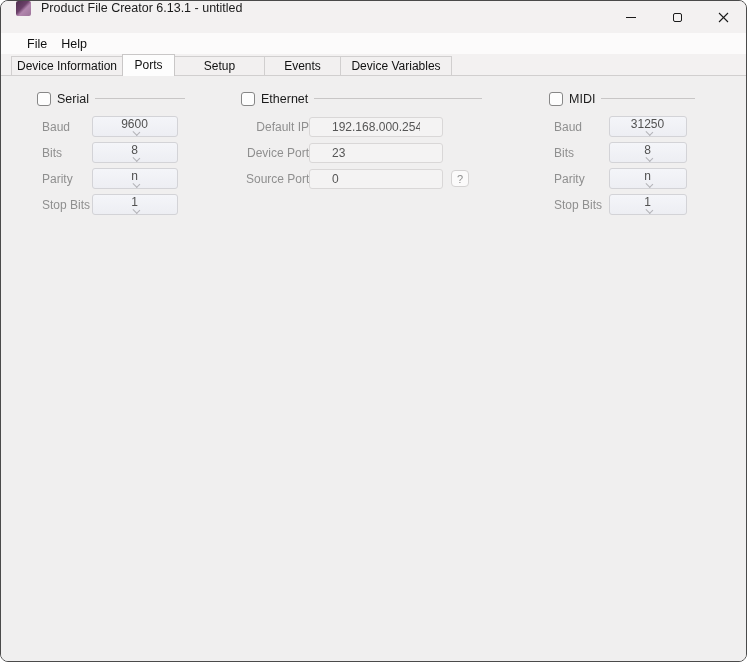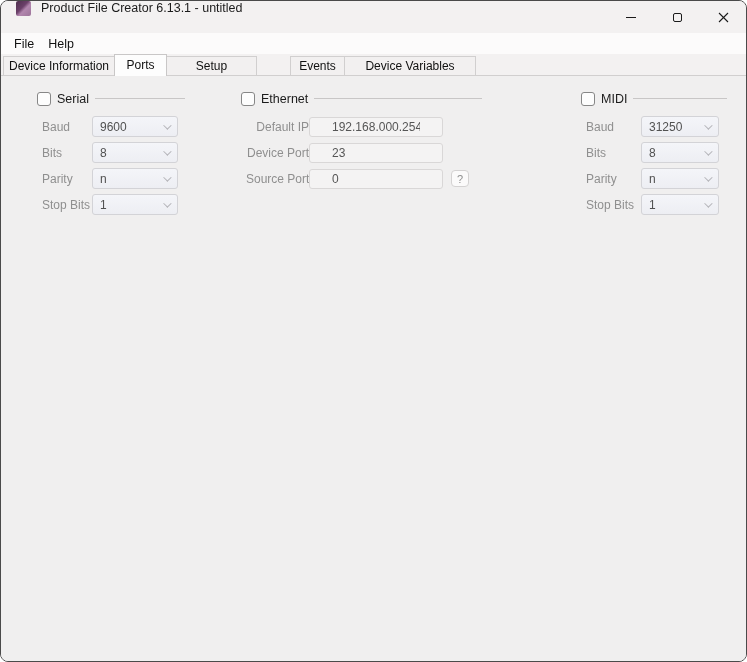--- a/index.html
+++ b/index.html
@@ -39,7 +39,7 @@
     height:21px; flex:0 0 21px;
     background:#fcfbfb;
     display:flex; align-items:center;
-    padding-left:6px;
+    padding-left:19px;
   }
   .menu-item { padding:0 7px; font-size:12.5px; color:#111; }
 

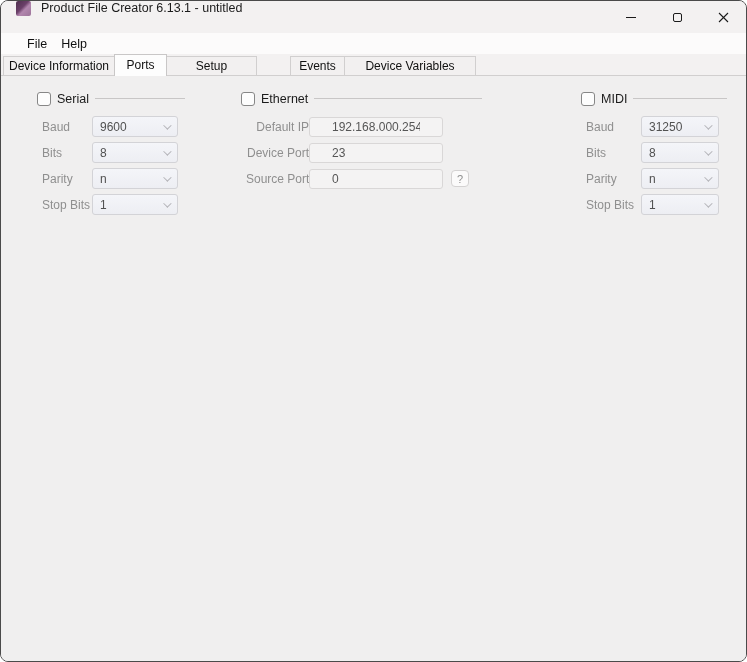--- a/index.html
+++ b/index.html
@@ -49,7 +49,7 @@
     background:#f3f1f1;
     border-bottom:1px solid #d1cfcf;
     display:flex; align-items:flex-end;
-    padding-left:2px;
+    padding-left:10px;
   }
   .tab {
     height:19px; line-height:18px;

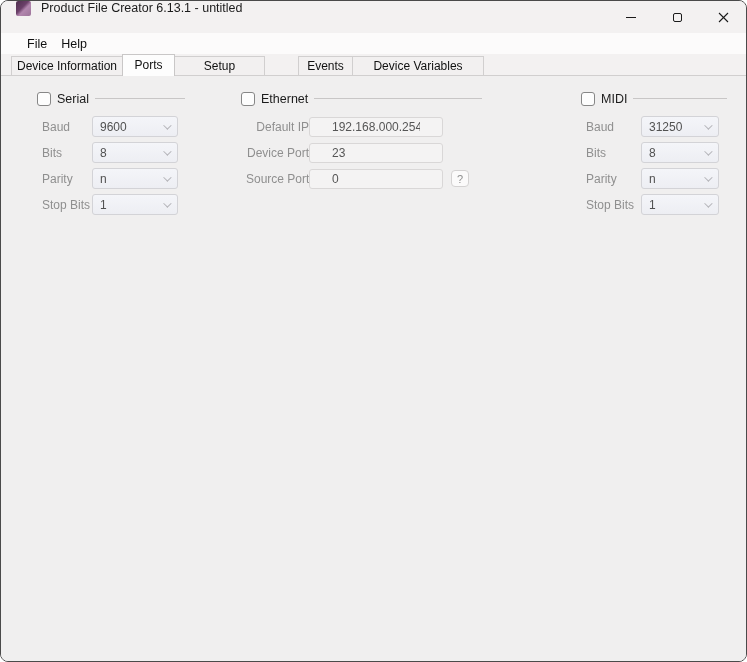--- a/index.html
+++ b/index.html
@@ -63,7 +63,7 @@
   .tab.t1 { width:112px; }
   .tab.t2 { width:53px; }
   .tab.t3 { width:91px; }
-  .tab.t4 { width:55px;margin-left:34px; }
+  .tab.t4 { width:77px; }
   .tab.t5 { width:132px; }
   .tab.active {
     height:22px; line-height:21px;

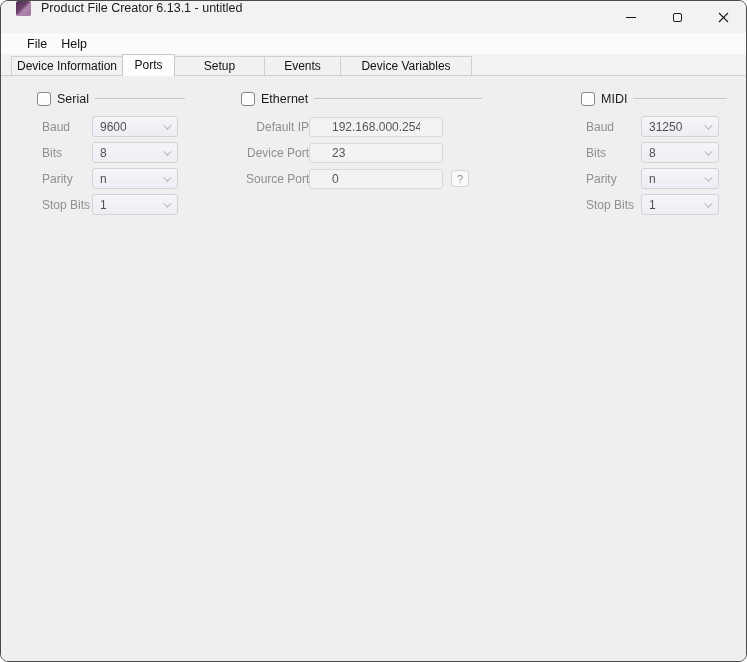--- a/index.html
+++ b/index.html
@@ -64,7 +64,7 @@
   .tab.t2 { width:53px; }
   .tab.t3 { width:91px; }
   .tab.t4 { width:77px; }
-  .tab.t5 { width:132px; }
+  .tab.t5 { width:112px; }
   .tab.active {
     height:22px; line-height:21px;
     background:#fdfdfd;

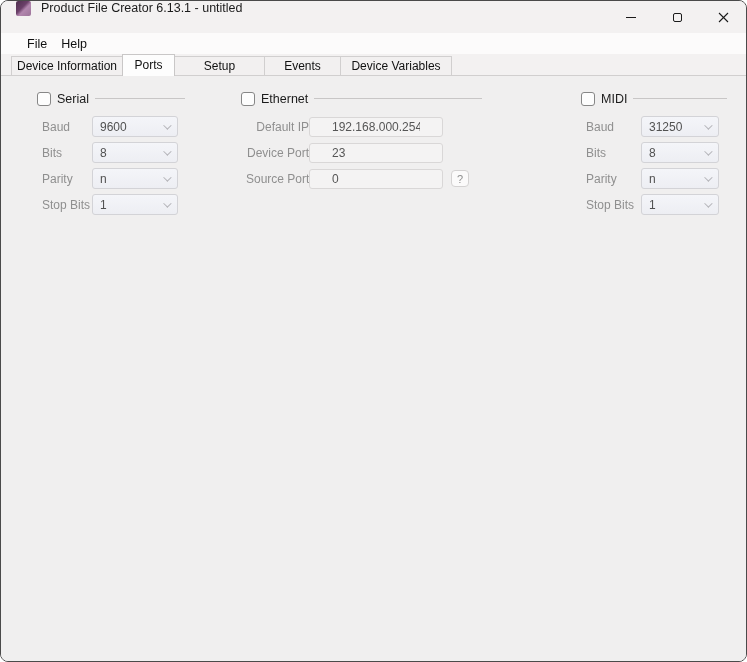--- a/index.html
+++ b/index.html
@@ -79,7 +79,7 @@
   .group { position:absolute; top:15px; }
   .group-serial   { left:36px;  width:148px; }
   .group-ethernet { left:240px; width:241px; }
-  .group-midi     { left:580px; width:146px; }
+  .group-midi     { left:548px; width:146px; }
 
   .group-header { display:flex; align-items:center; height:15px; }
   .checkbox {

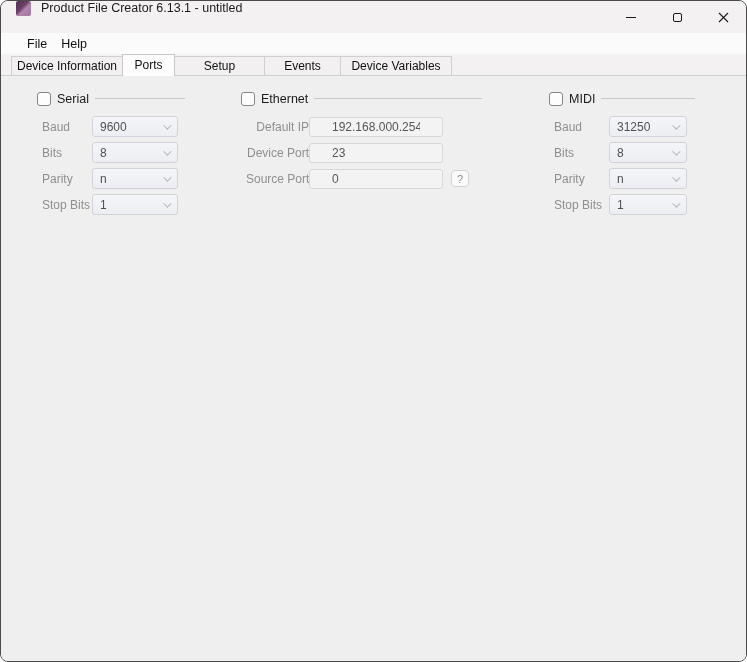--- a/index.html
+++ b/index.html
@@ -102,12 +102,12 @@
 
   .select {
     height:21px;
-    display:flex; align-items:center; justify-content:space-between;
+    display:flex; align-items:center; justify-content:flex-start;
     background:linear-gradient(#f4f5f9,#edeef3);
     border:1px solid #d3d3d7;
     border-radius:3px;
     padding:0 8px 0 7px;
-    color:#515151; font-size:12px;
+    color:#515151; font-size:12px;flex-direction:column;
   }
   .group-serial .select { width:86px; }
   .group-ethernet .select { width:134px; }

